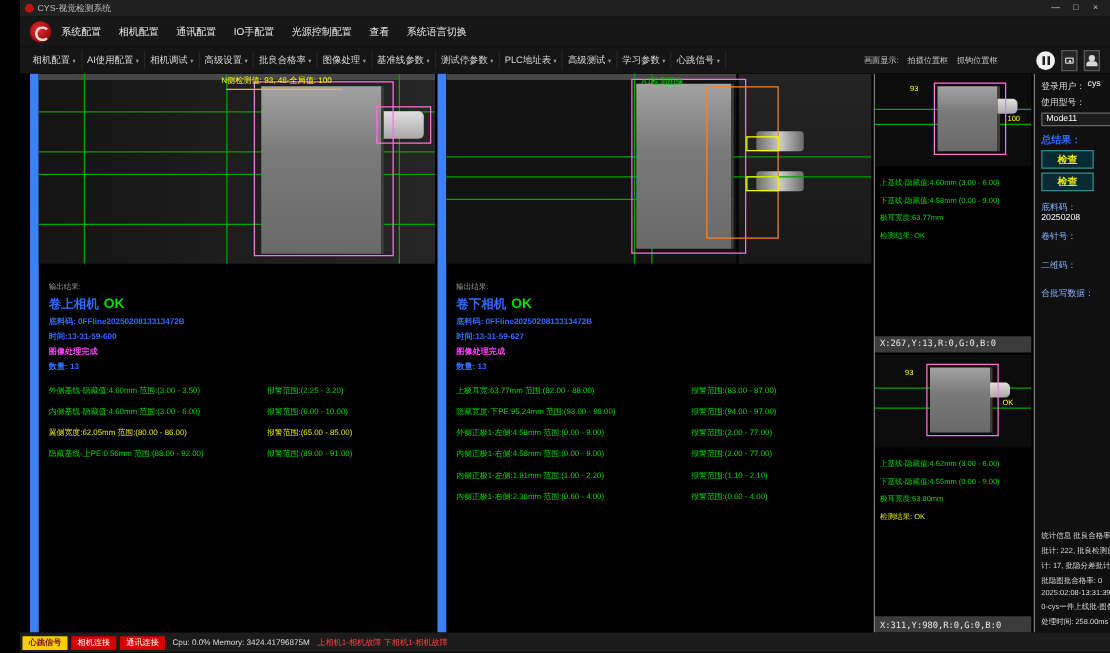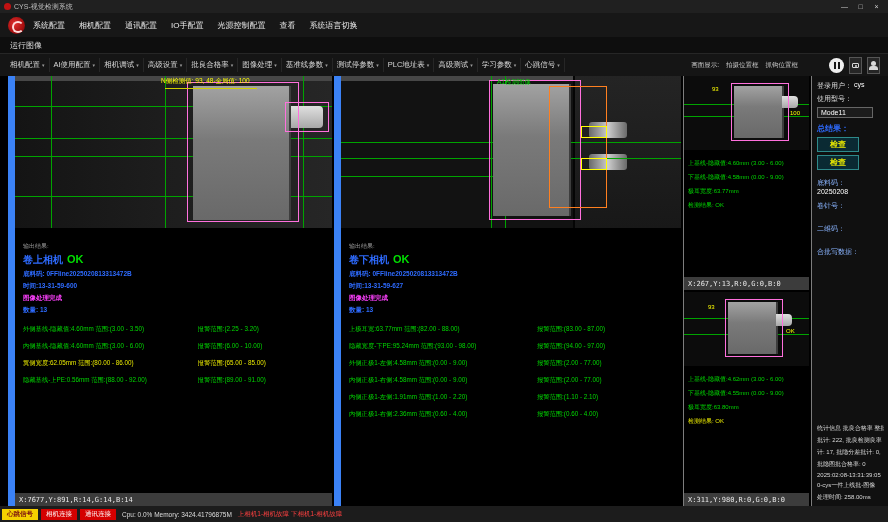--- a/index.html
+++ b/index.html
@@ -5,7 +5,7 @@
   *{margin:0;padding:0;box-sizing:border-box;}
   html,body{width:888px;height:522px;background:#000;overflow:hidden;}
   body{font-family:"Liberation Sans",sans-serif;}
-  .app{width:888px;height:522px;background:#000;display:flex;flex-direction:column;overflow:hidden;}
+  .app{width:888px;height:522px;background:#000;display:flex;flex-direction:column;overflow:hidden;padding-left:16px;}
 
   
   .titlebar{height:13px;background:#202020;display:flex;align-items:center;padding:0 4px;color:#bdbdbd;font-size:7px;flex:0 0 auto;}

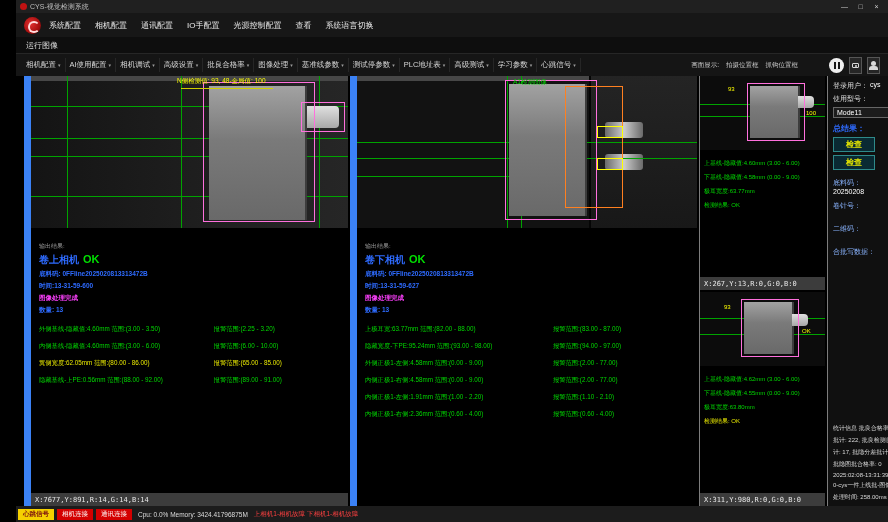--- a/index.html
+++ b/index.html
@@ -138,9 +138,6 @@
       </div>
   </div>
 
-  <div class="tabrow">
-    <span>运行图像</span>
-  </div>
 
   <div class="toolbar">
     <div class="tb-items">

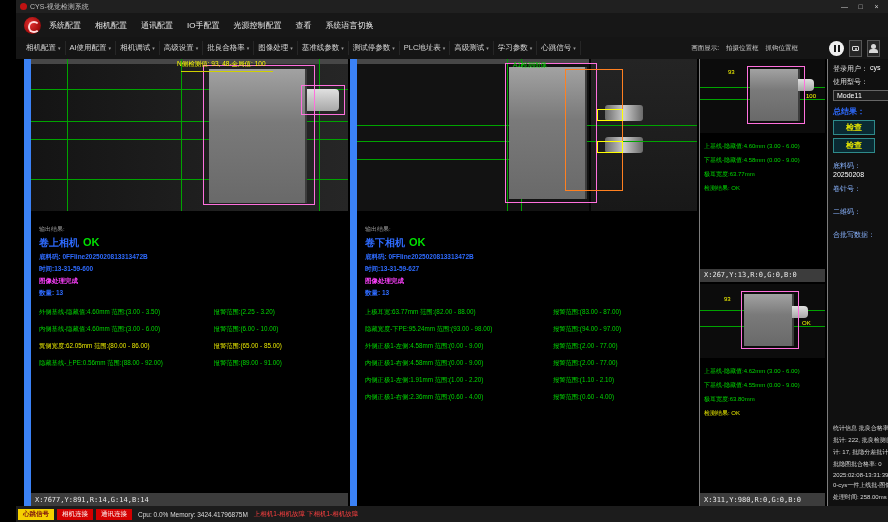--- a/index.html
+++ b/index.html
@@ -259,7 +259,6 @@
           </div>
           </div>
       </div>
-      <div class="coordbar">X:7677,Y:891,R:14,G:14,B:14</div>
     </div>
 
     <div class="cam cam-right">

